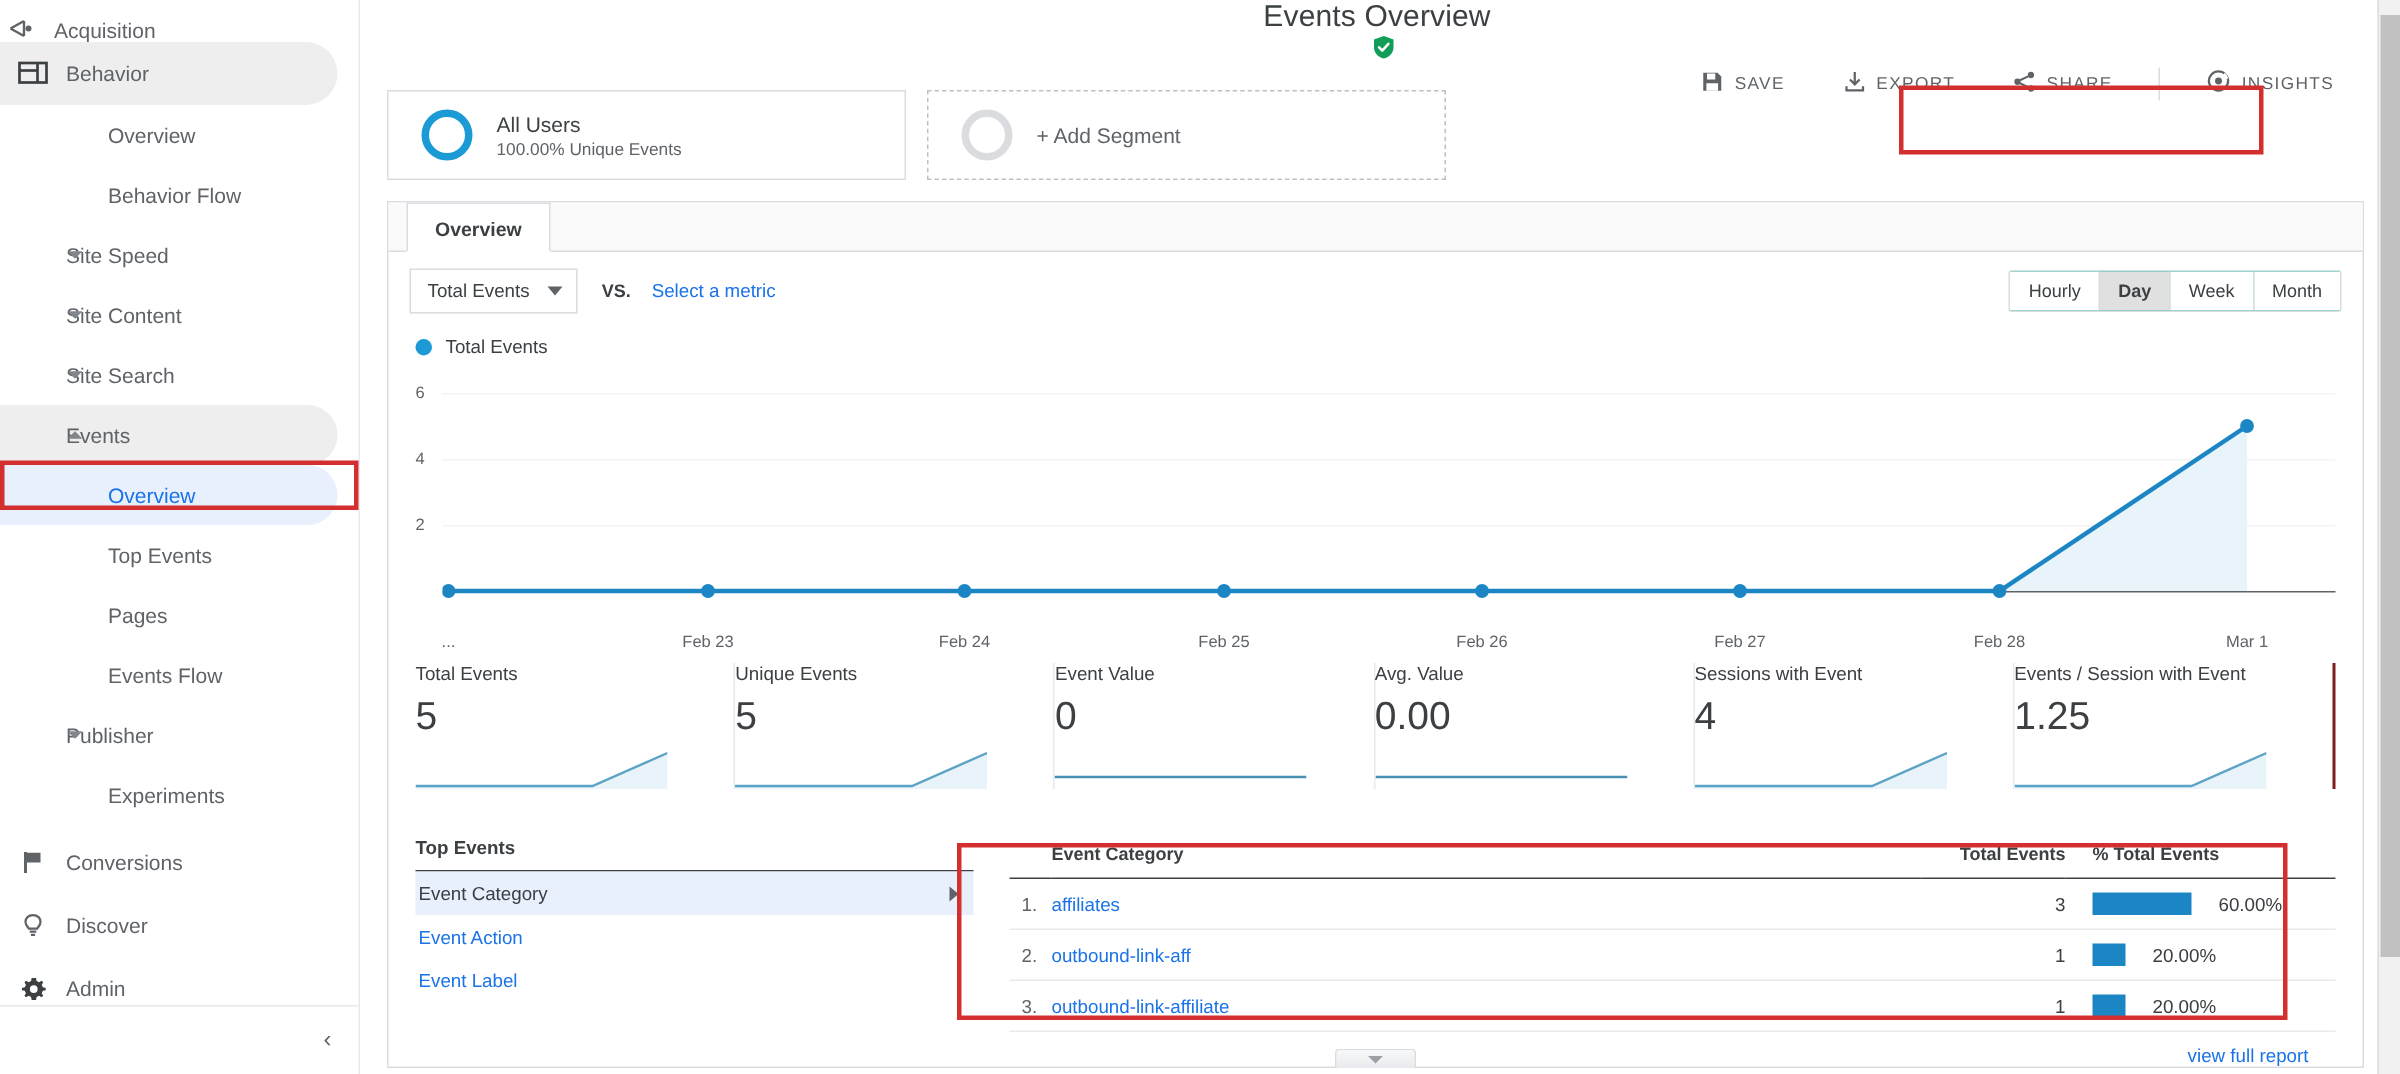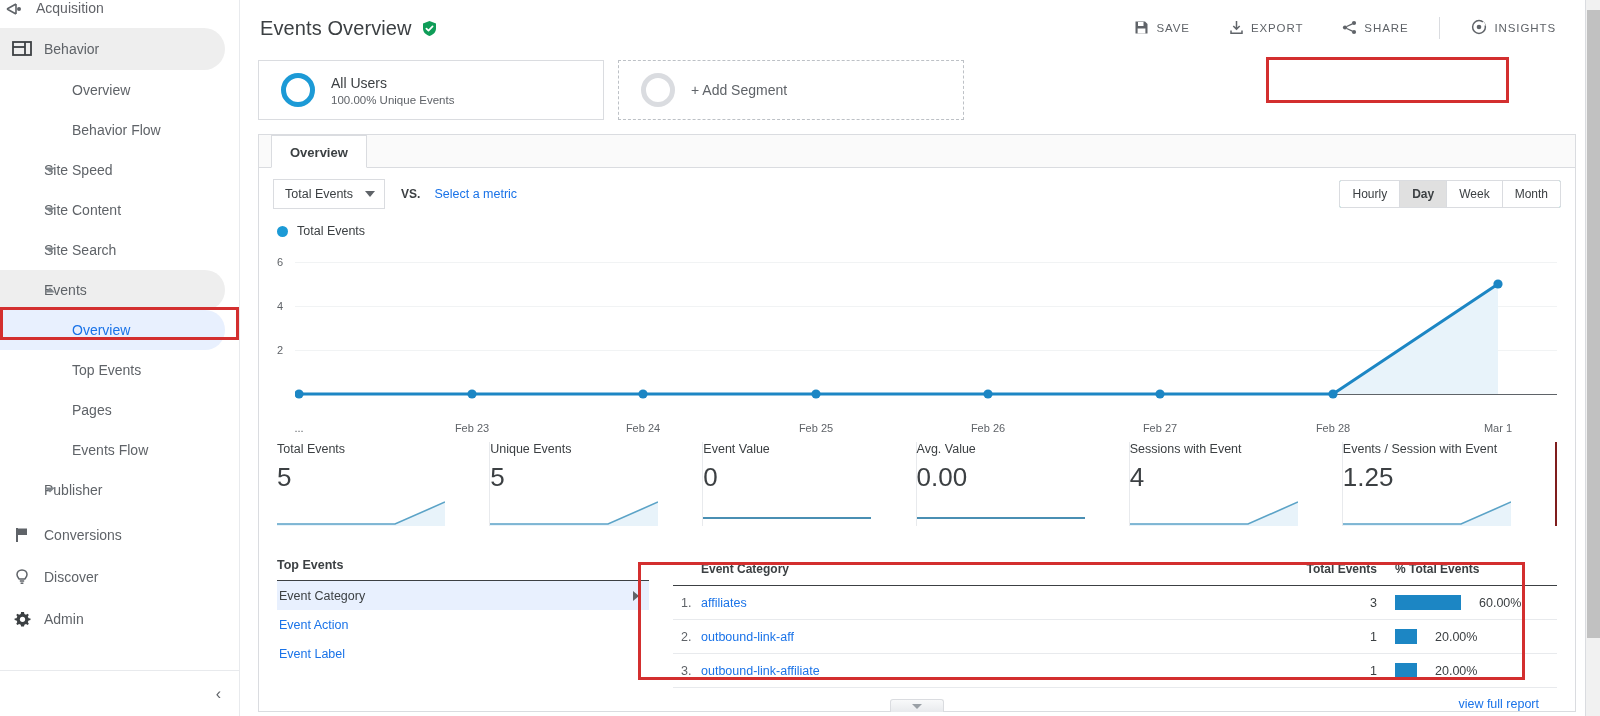--- a/index.html
+++ b/index.html
@@ -18,7 +18,7 @@
     border-right: 1px solid #e8eaed;
   }
   .nav-top-row {
-    display: flex; align-items: flex-start; height: 28px;
+    display: flex; align-items: flex-end; height: 28px;
     padding-left: 18px; color: #616368; font-size: 14px;
   }
   .nav-item {

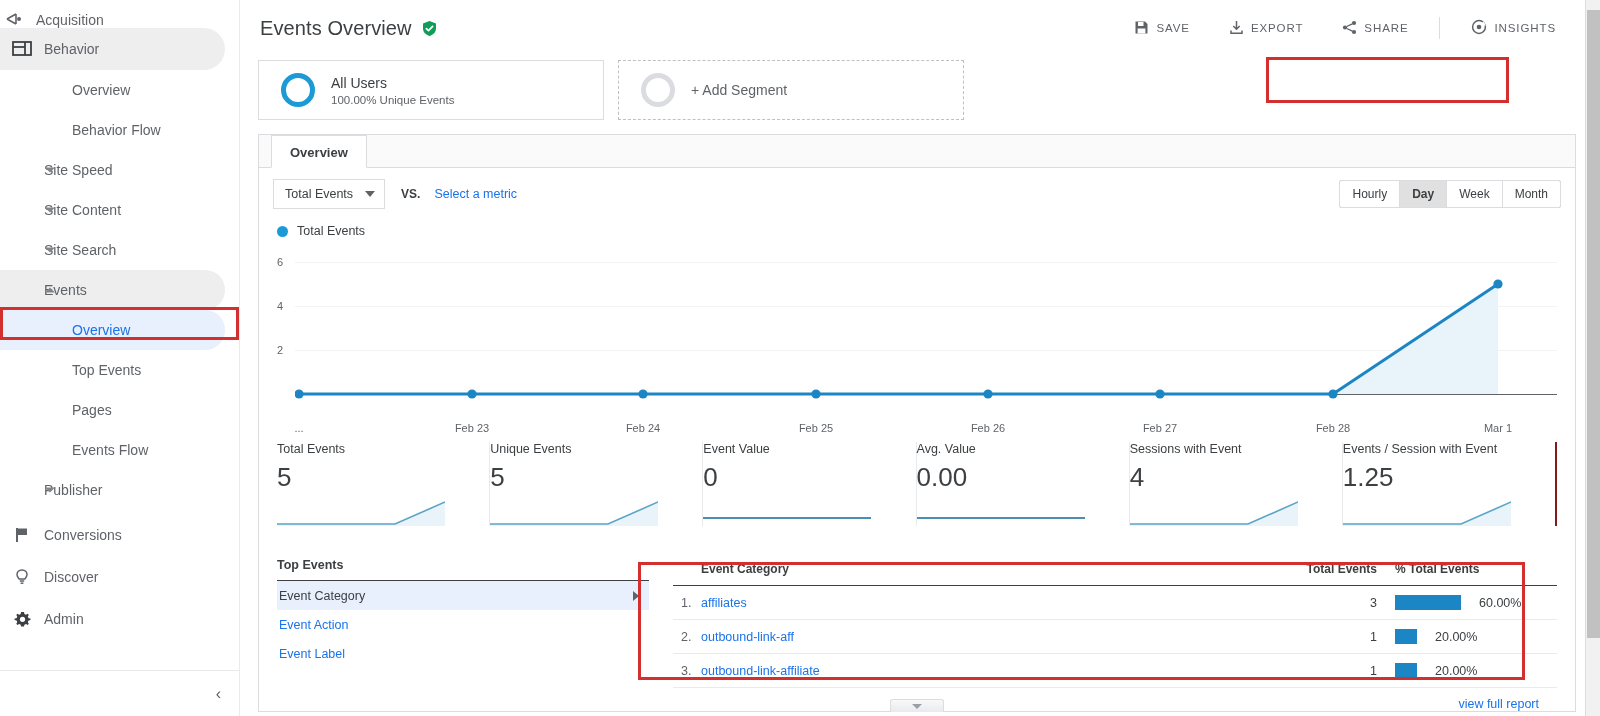--- a/index.html
+++ b/index.html
@@ -80,7 +80,7 @@
 
   .page-head {
     display: flex; align-items: center;
-    height: 56px; padding-left: 2px;
+    height: 56px; padding-left: 2px; flex-direction: column;
   }
   .page-title {
     font-size: 20px; color: #3c4043; font-weight: 400;

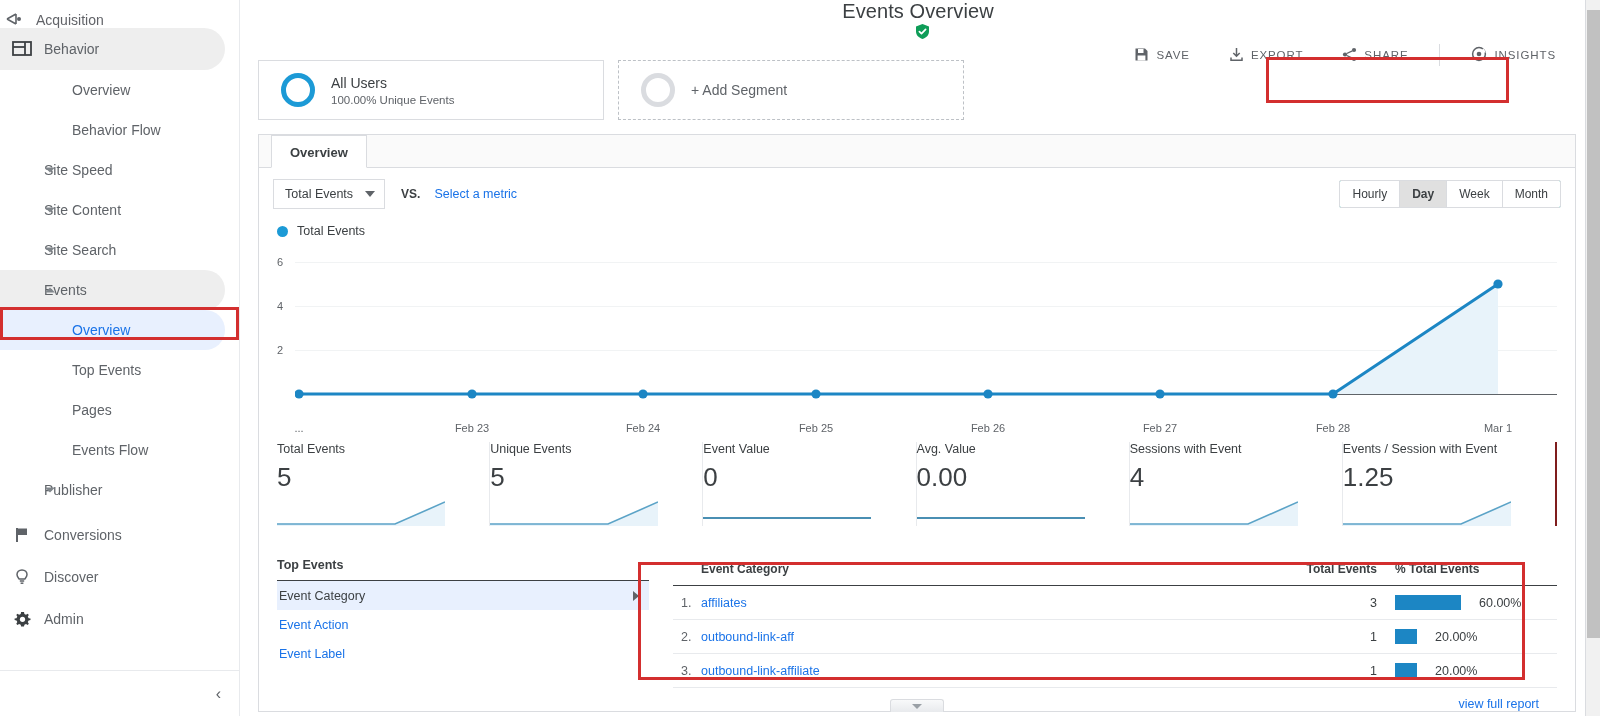--- a/index.html
+++ b/index.html
@@ -337,6 +337,9 @@
     <div class="nav-sub group">
       <span class="caret"></span>
       <span>Publisher</span>
+    </div>
+    <div class="nav-sub">
+      <span>Experiments</span>
     </div>
 
     <div class="nav-item" style="margin-top:4px;">

